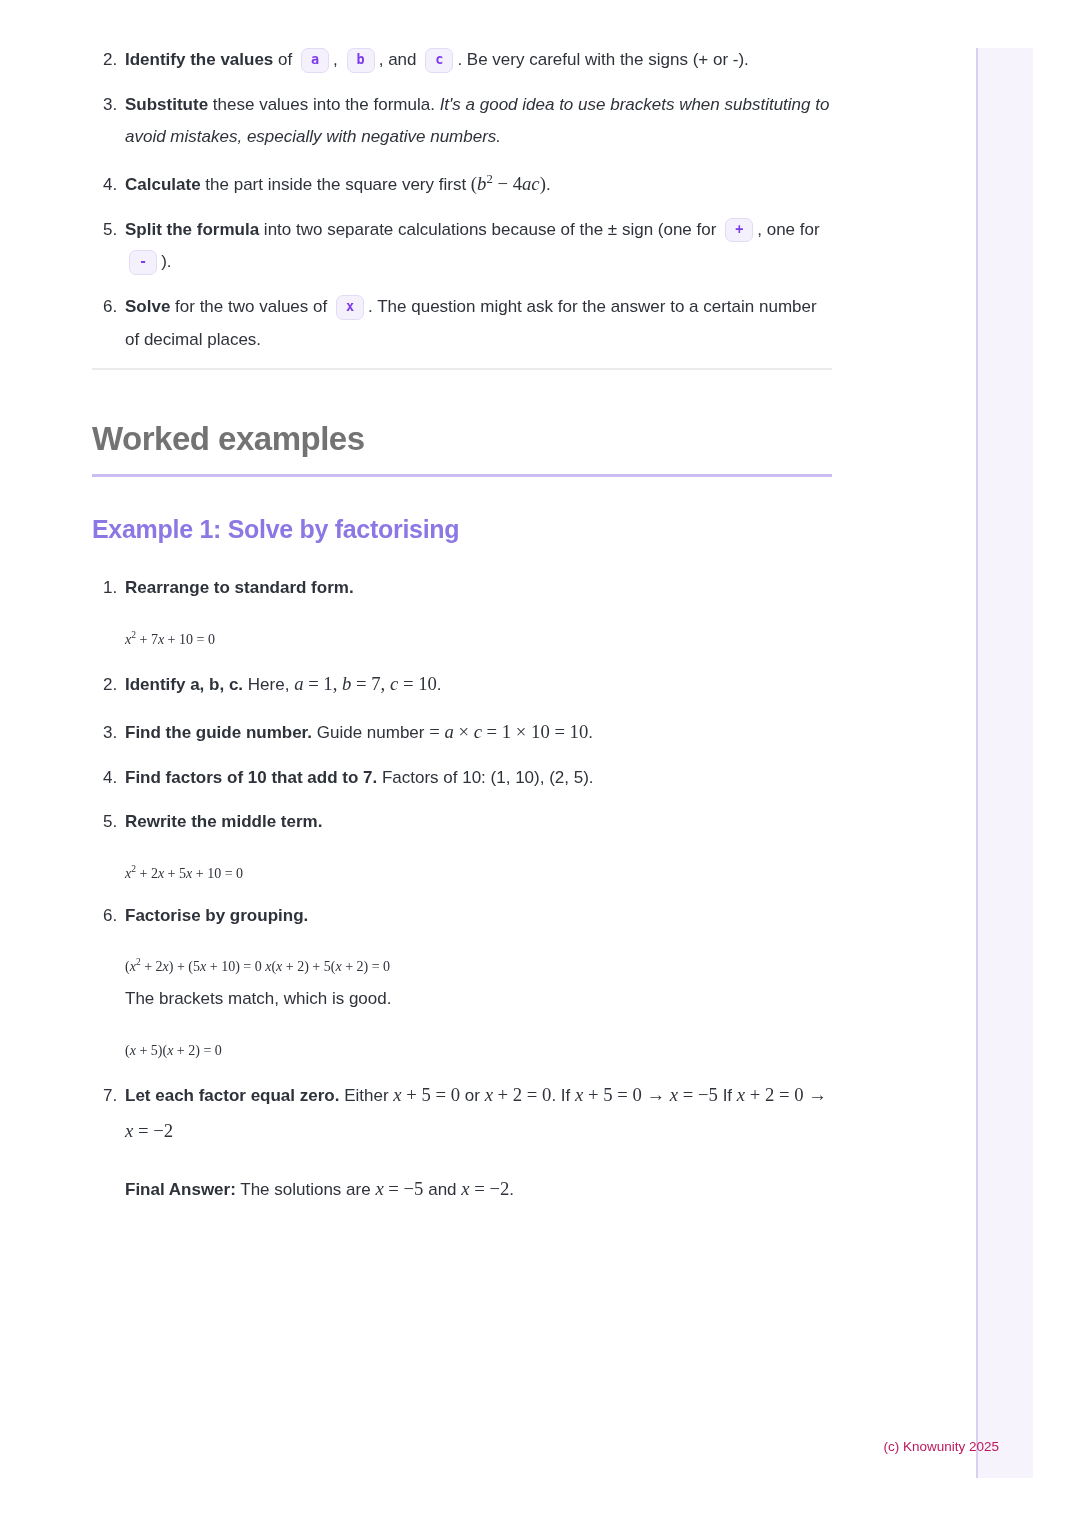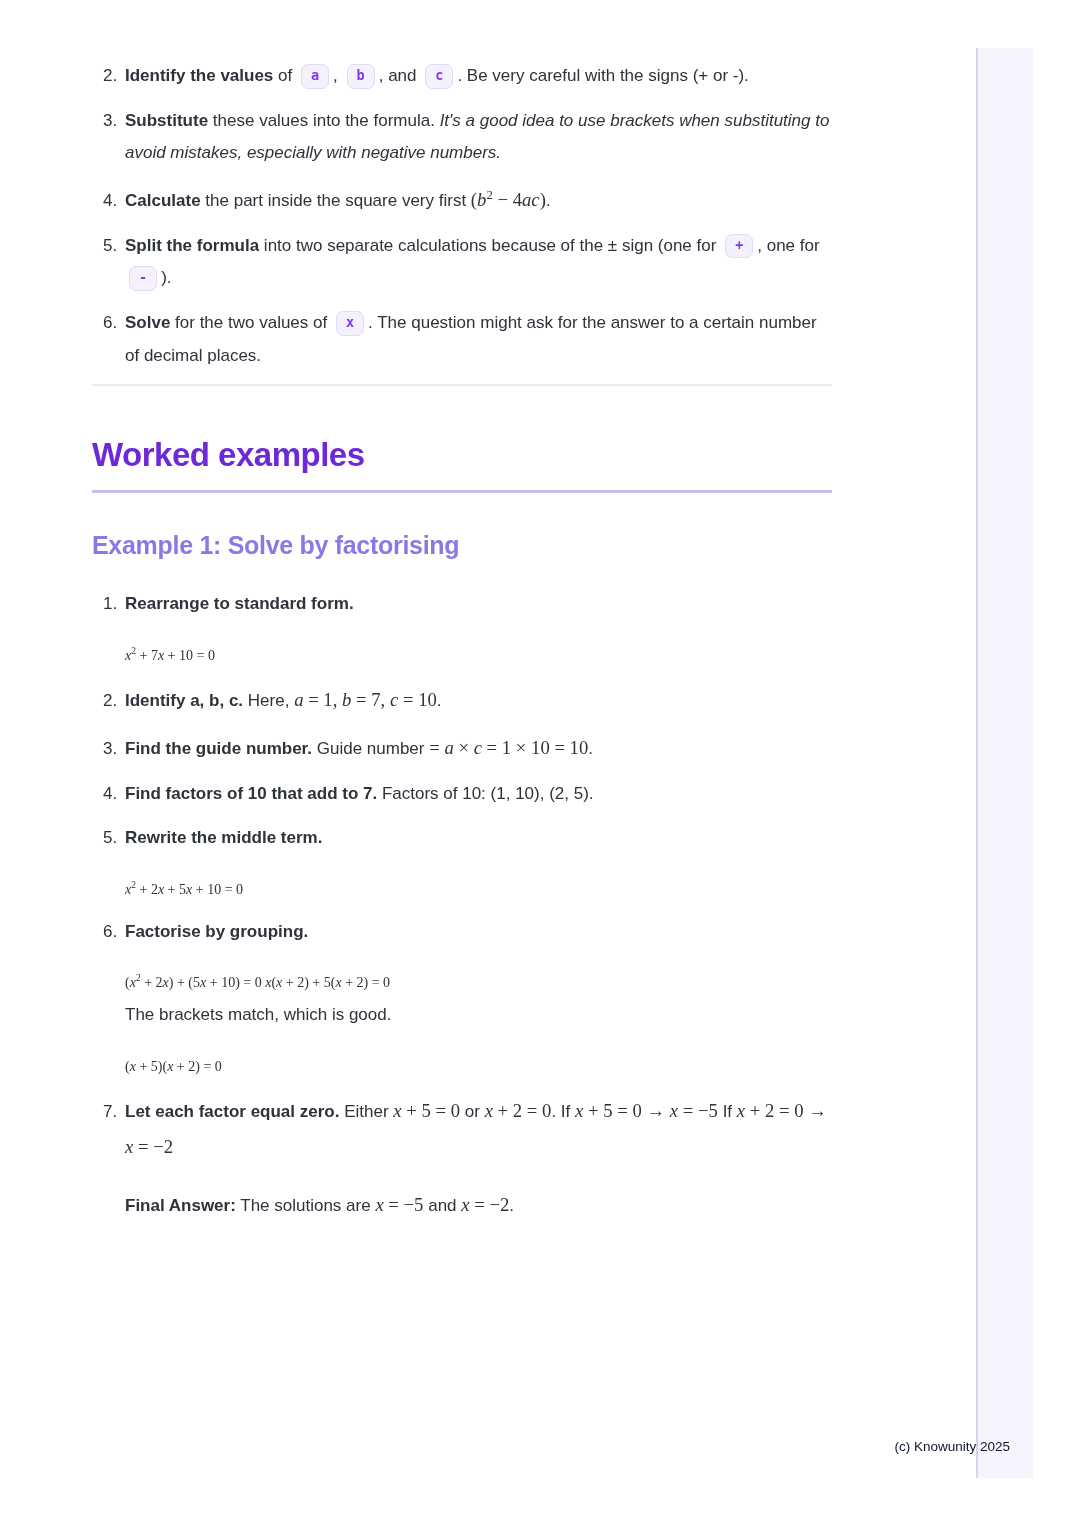--- a/index.html
+++ b/index.html
@@ -14,7 +14,7 @@
   }
   .content {
     position: absolute;
-    left: 92px; top: 16px;
+    left: 92px; top: 0;
     width: 740px;
   }
   ol.steps {

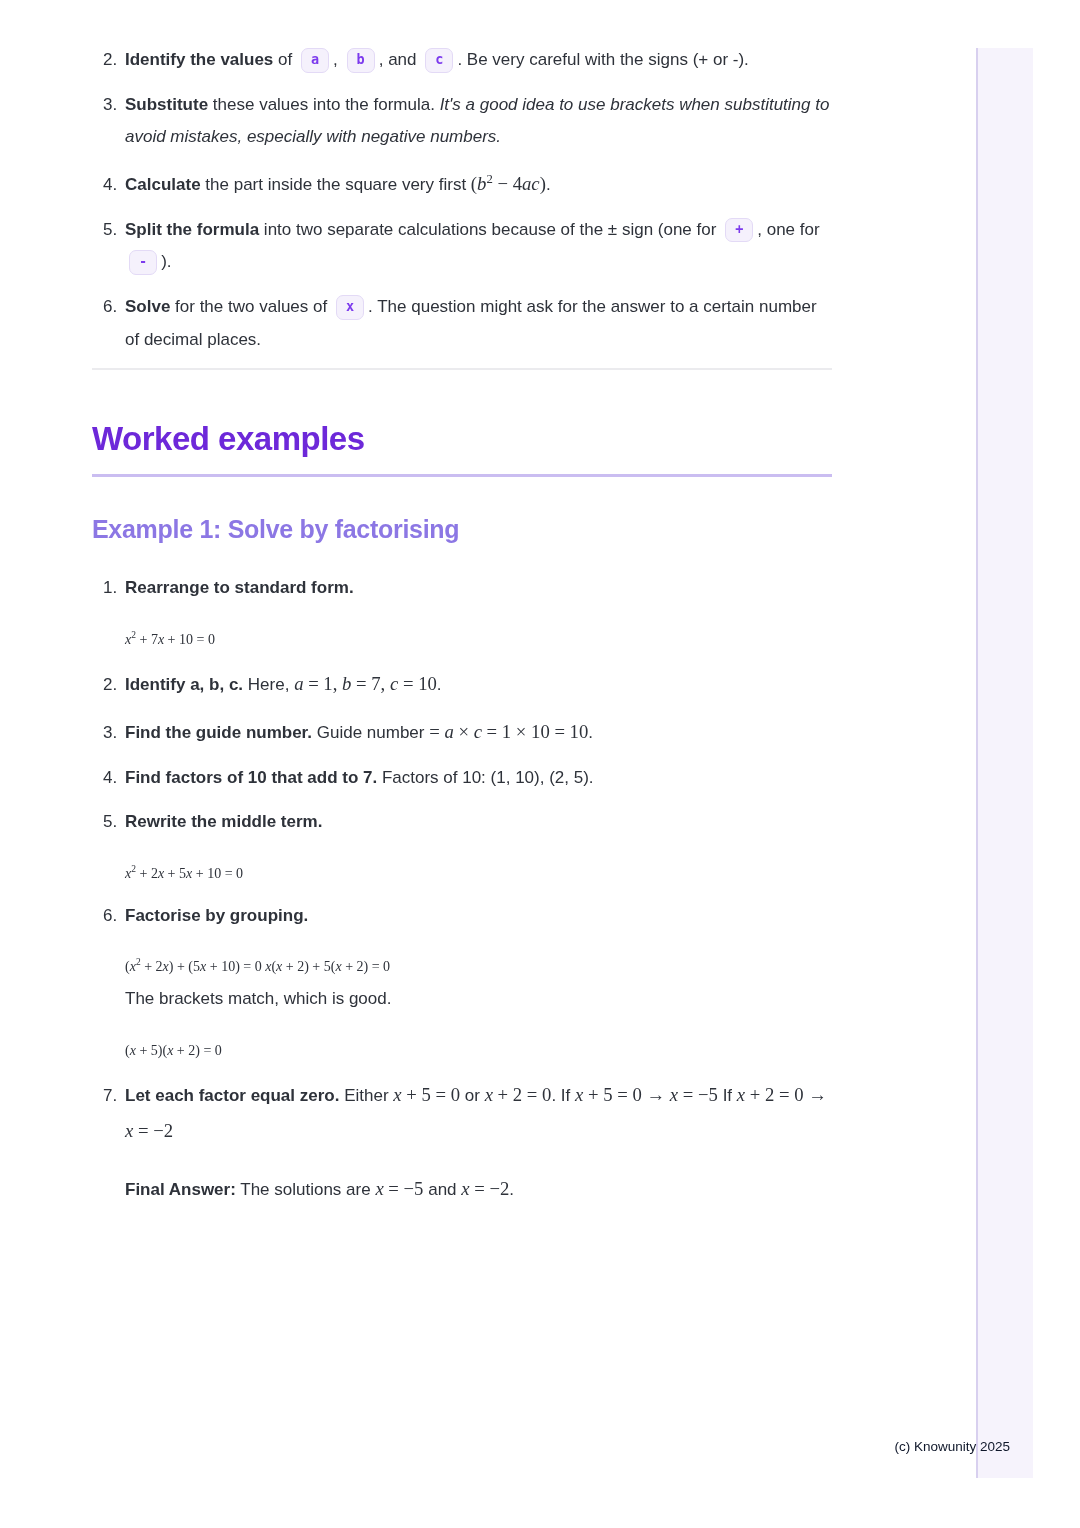--- a/index.html
+++ b/index.html
@@ -59,7 +59,7 @@
   h1.worked {
     font-size: 33px;
     font-weight: 700;
-    color: #6d28d9;
+    color: #737373;
     letter-spacing: -0.5px;
     margin: 50px 0 0 0;
     padding-bottom: 16px;

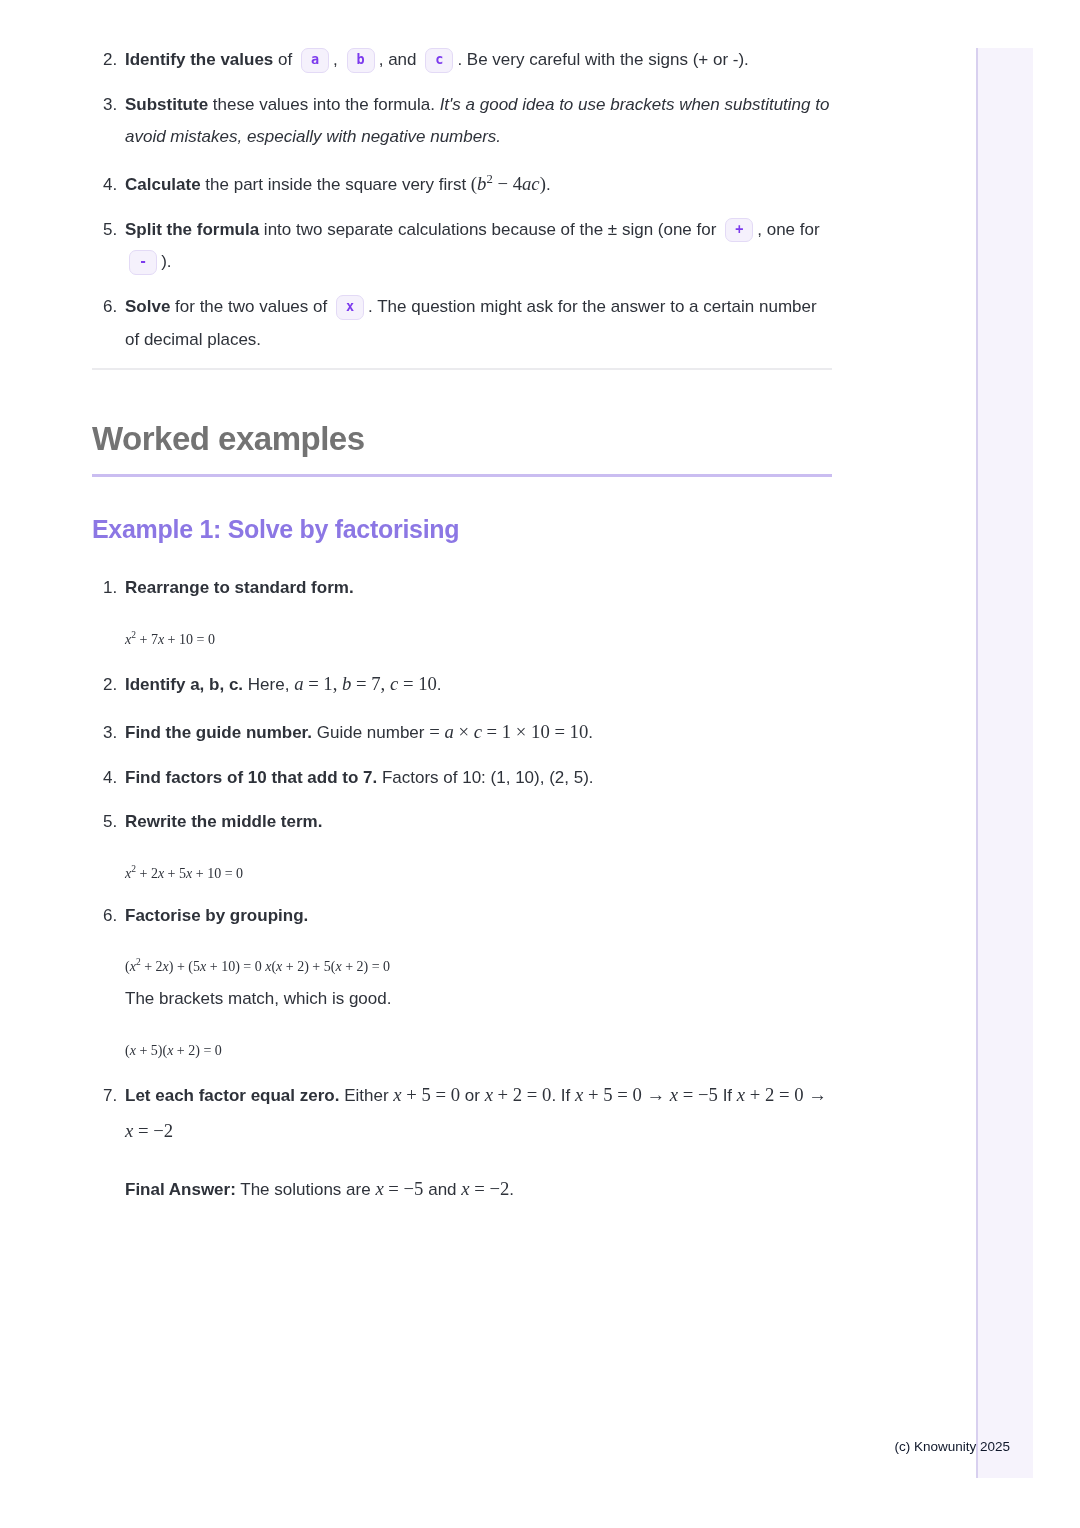--- a/index.html
+++ b/index.html
@@ -87,9 +87,9 @@
   .watermark {
     position: absolute;
     top: 1439px;
-    right: 70px;
+    right: 81px;
     font-size: 13.5px;
-    color: #0f172a;
+    color: #be185d;
     z-index: 2;
   }
 </style>

